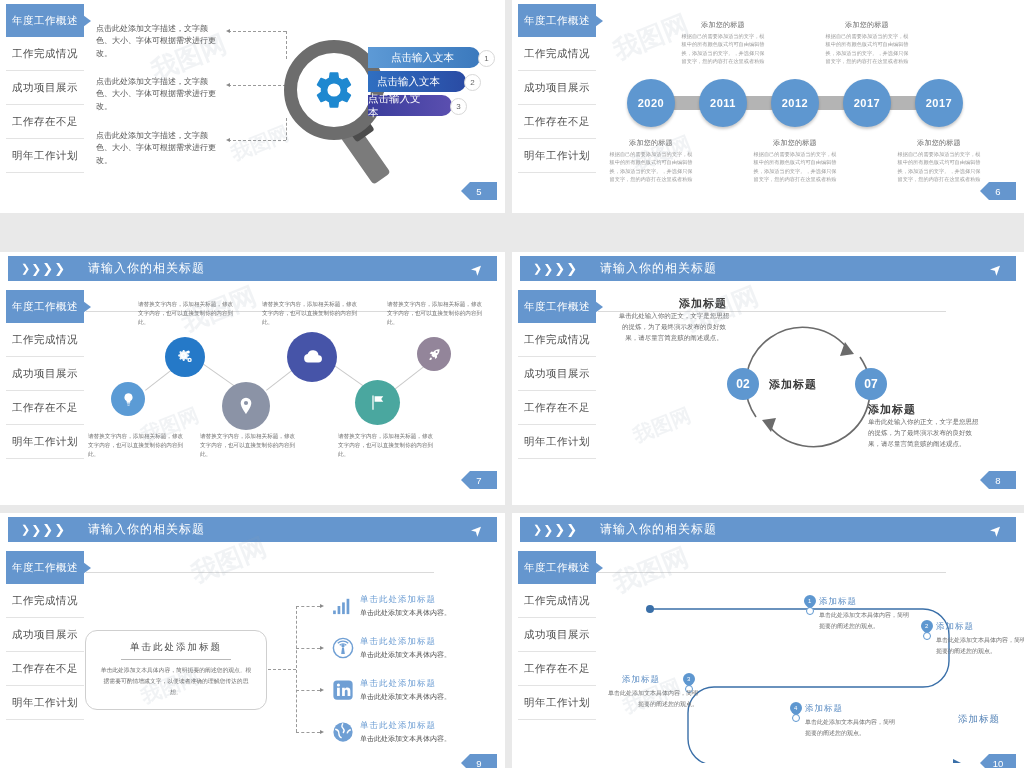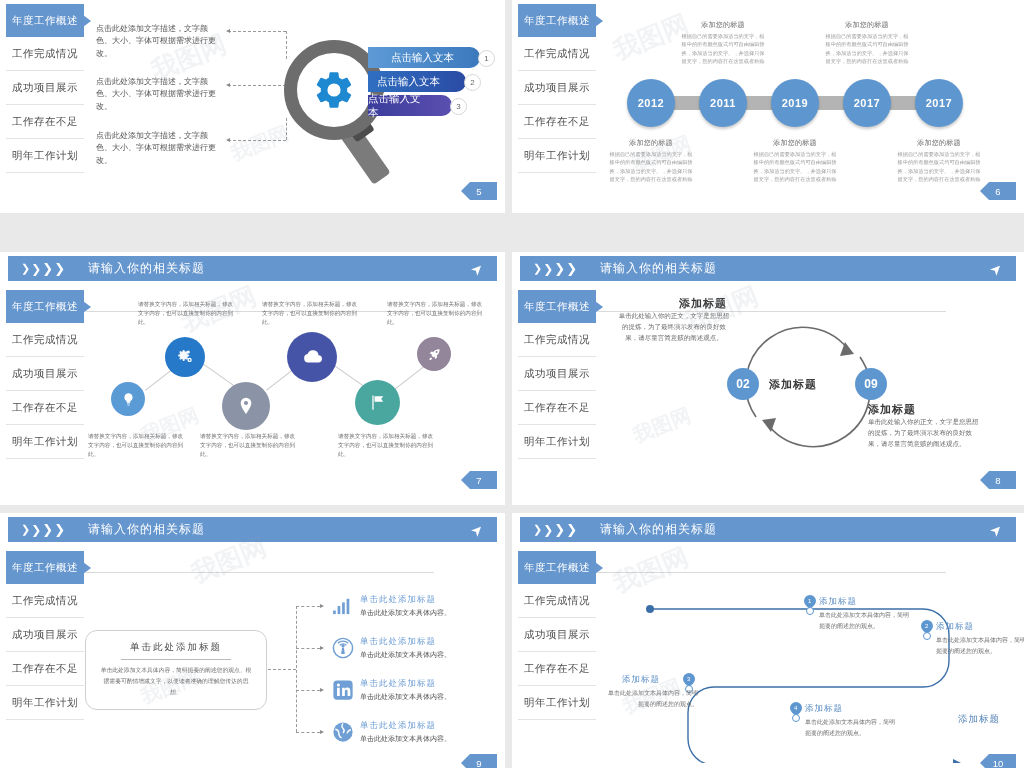--- a/index.html
+++ b/index.html
@@ -173,7 +173,7 @@
   <div class="tlbridge" style="left:286px;width:74px;"></div>
   <div class="tlbridge" style="left:358px;width:74px;"></div>
 
-  <div class="tlcirc" style="left:115px;top:79px">2012</div>
+  <div class="tlcirc" style="left:115px;top:79px">2020</div>
   <div class="tlcirc" style="left:187px;top:79px">2011</div>
   <div class="tlcirc" style="left:259px;top:79px">2019</div>
   <div class="tlcirc" style="left:331px;top:79px">2017</div>

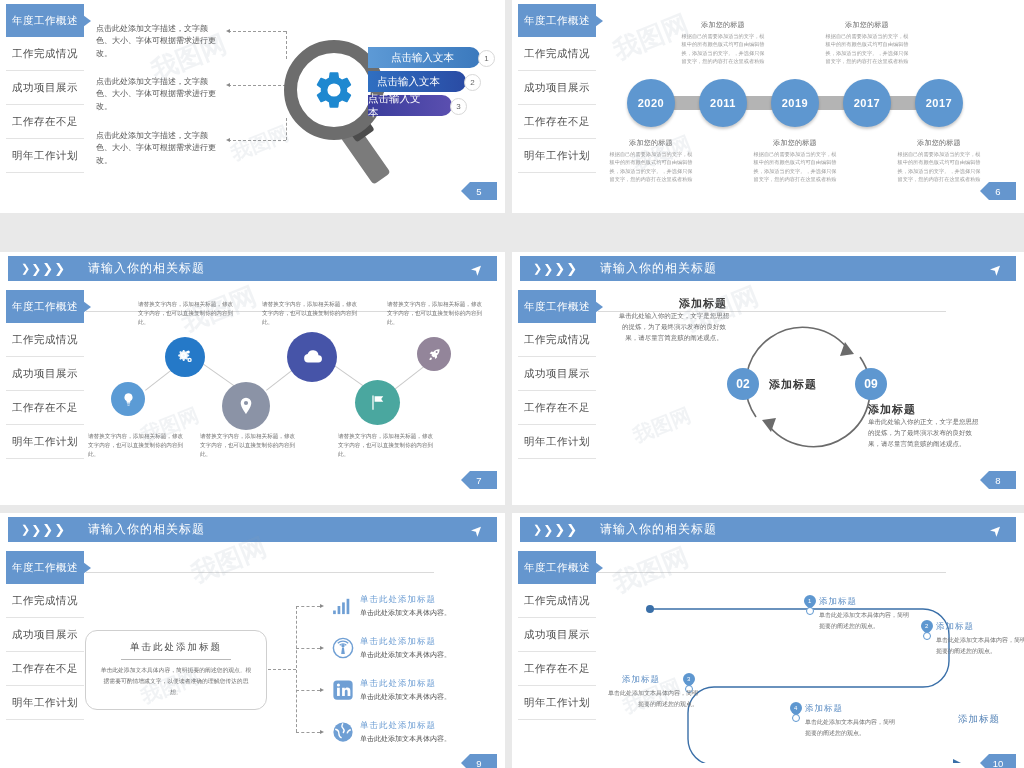--- a/index.html
+++ b/index.html
@@ -175,7 +175,7 @@
 
   <div class="tlcirc" style="left:115px;top:79px">2020</div>
   <div class="tlcirc" style="left:187px;top:79px">2011</div>
-  <div class="tlcirc" style="left:259px;top:79px">2019</div>
+  <div class="tlcirc" style="left:259px;top:79px">2012</div>
   <div class="tlcirc" style="left:331px;top:79px">2017</div>
   <div class="tlcirc" style="left:403px;top:79px">2017</div>
 

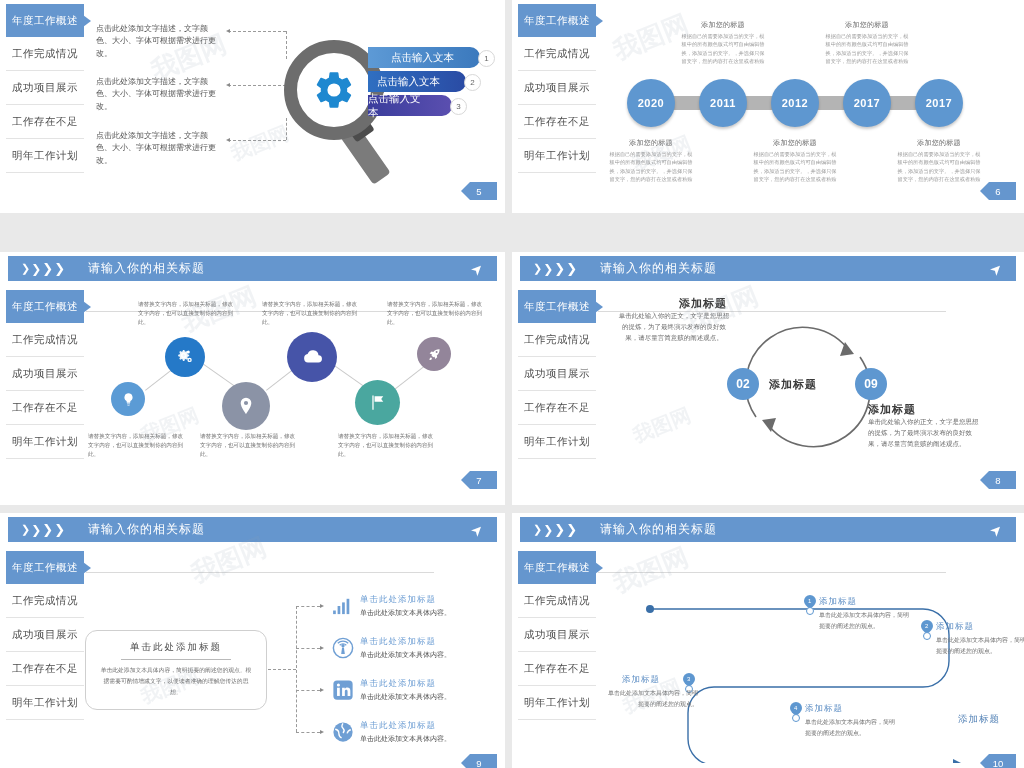--- a/index.html
+++ b/index.html
@@ -330,7 +330,7 @@
   </svg>
 
   <div class="numc" style="left:215px;top:116px">02</div>
-  <div class="numc" style="left:343px;top:116px">09</div>
+  <div class="numc" style="left:343px;top:116px">07</div>
   <div class="s8t" style="left:257px;top:125px">添加标题</div>
 
   <div class="s8t" style="left:167px;top:44px">添加标题</div>

